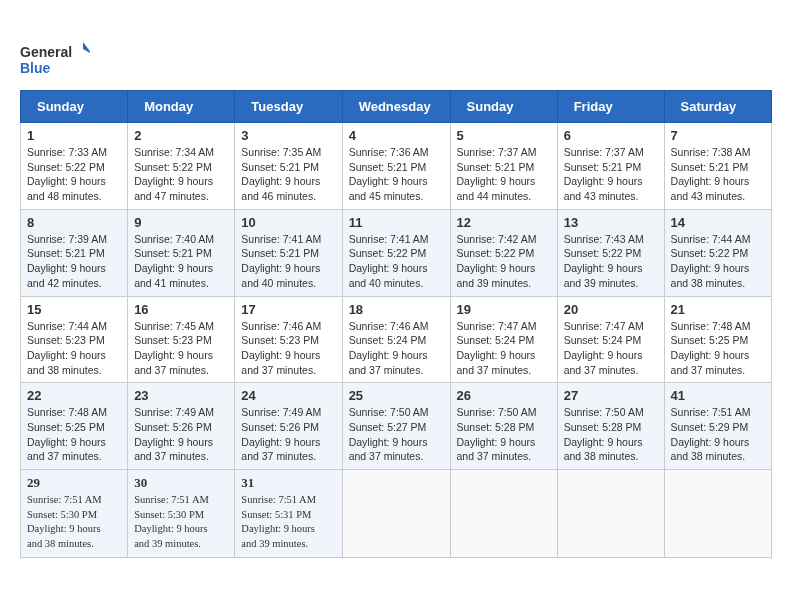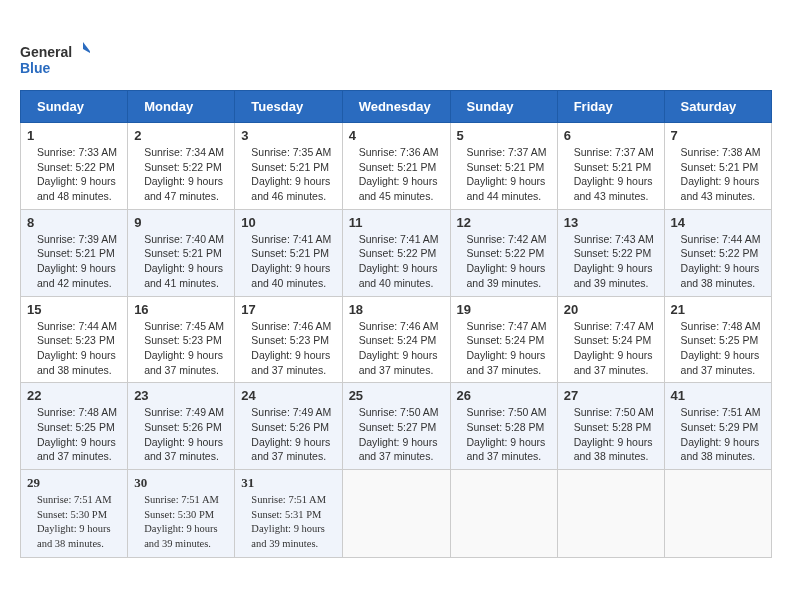--- a/index.html
+++ b/index.html
@@ -70,7 +70,6 @@
       color: #333;
       font-size: 10.5px;
       line-height: 1.4;
-      margin-left: 10px;
     }
     .empty-cell {
       background: #f9f9f9 !important;

